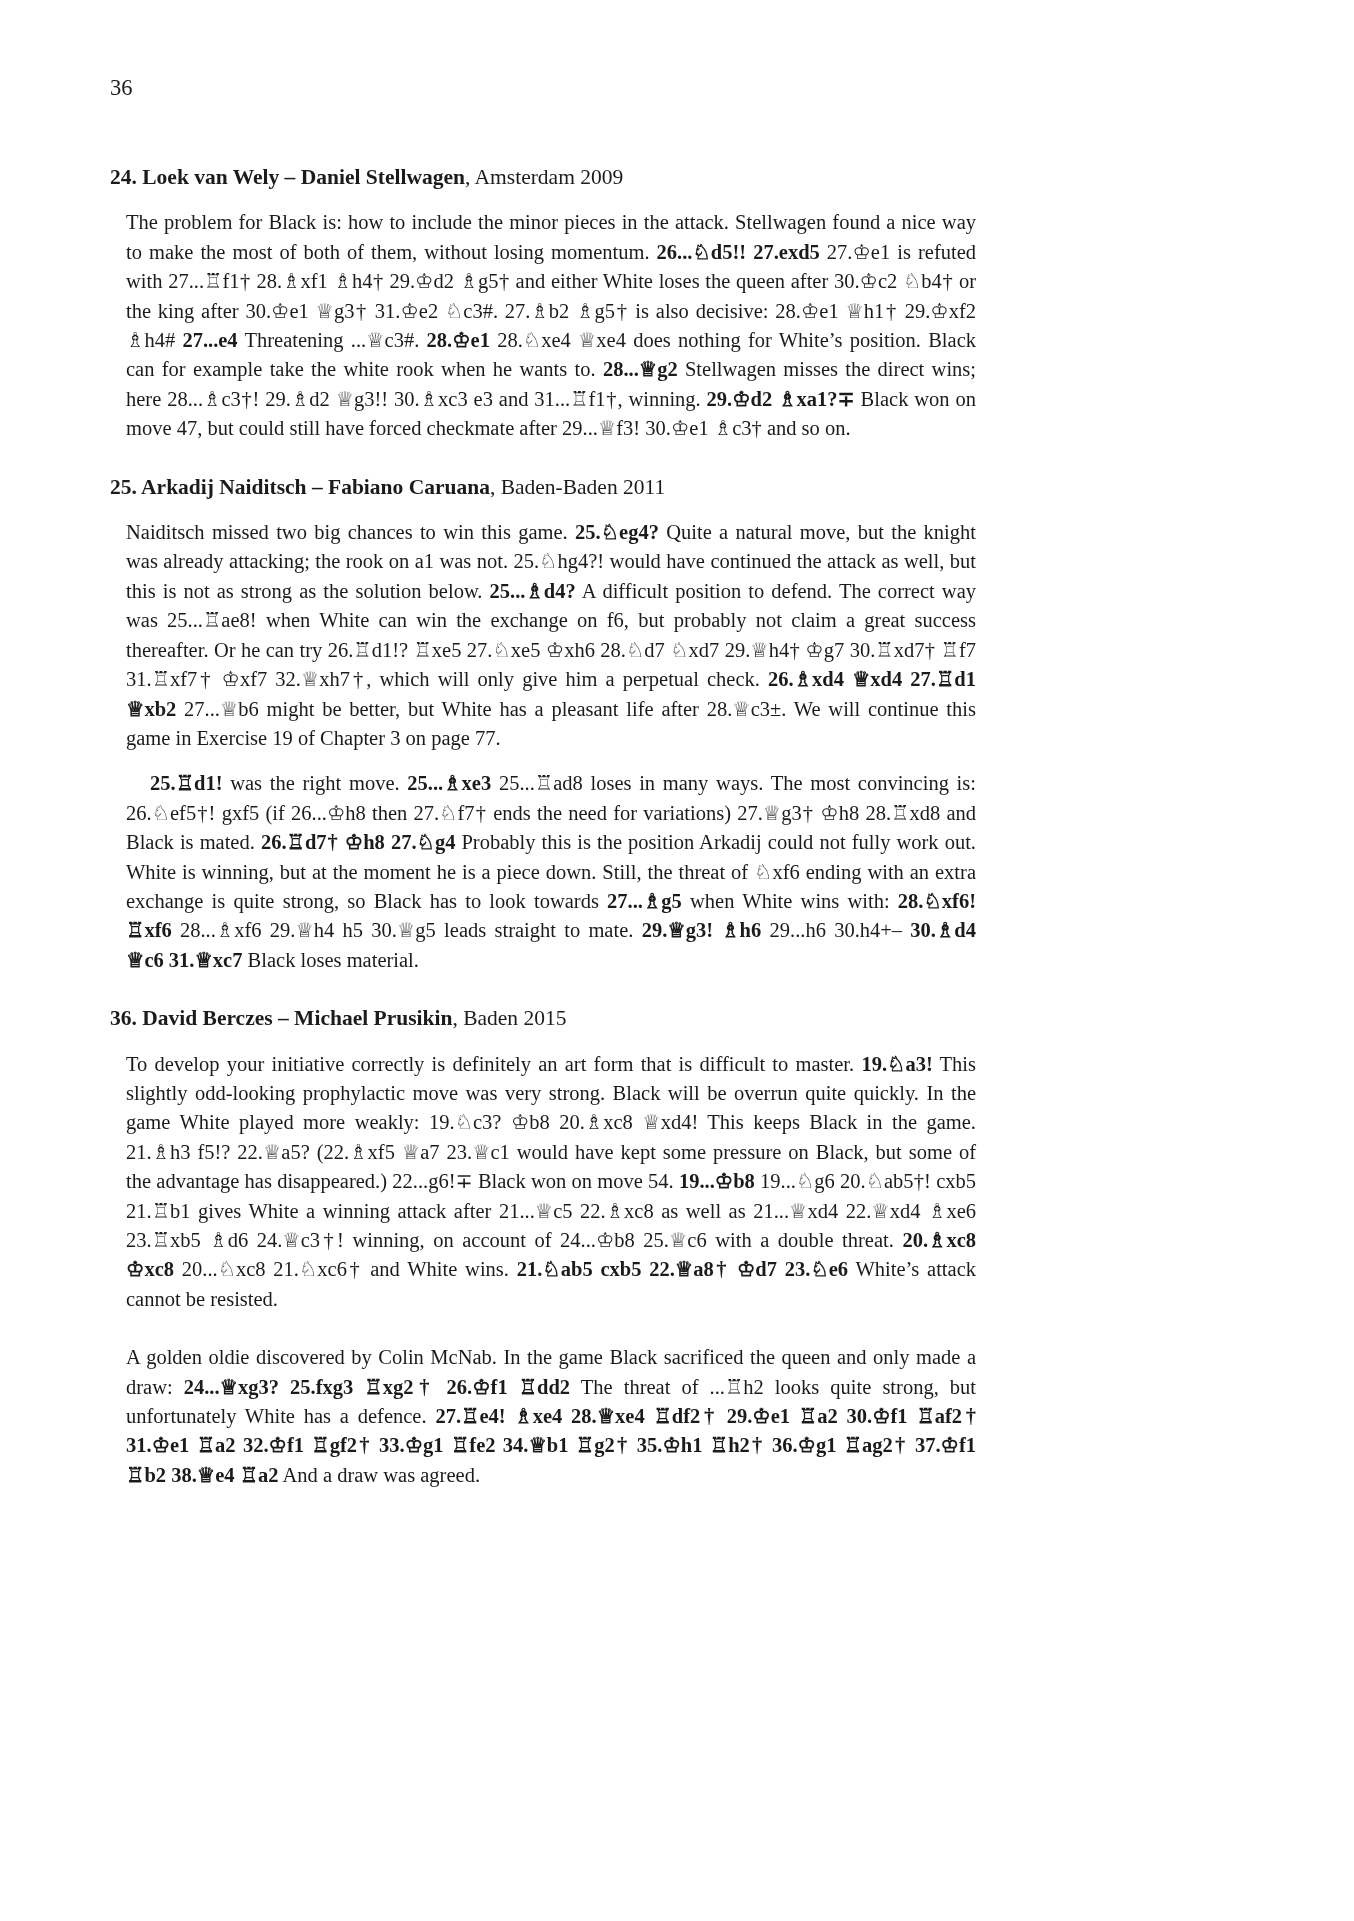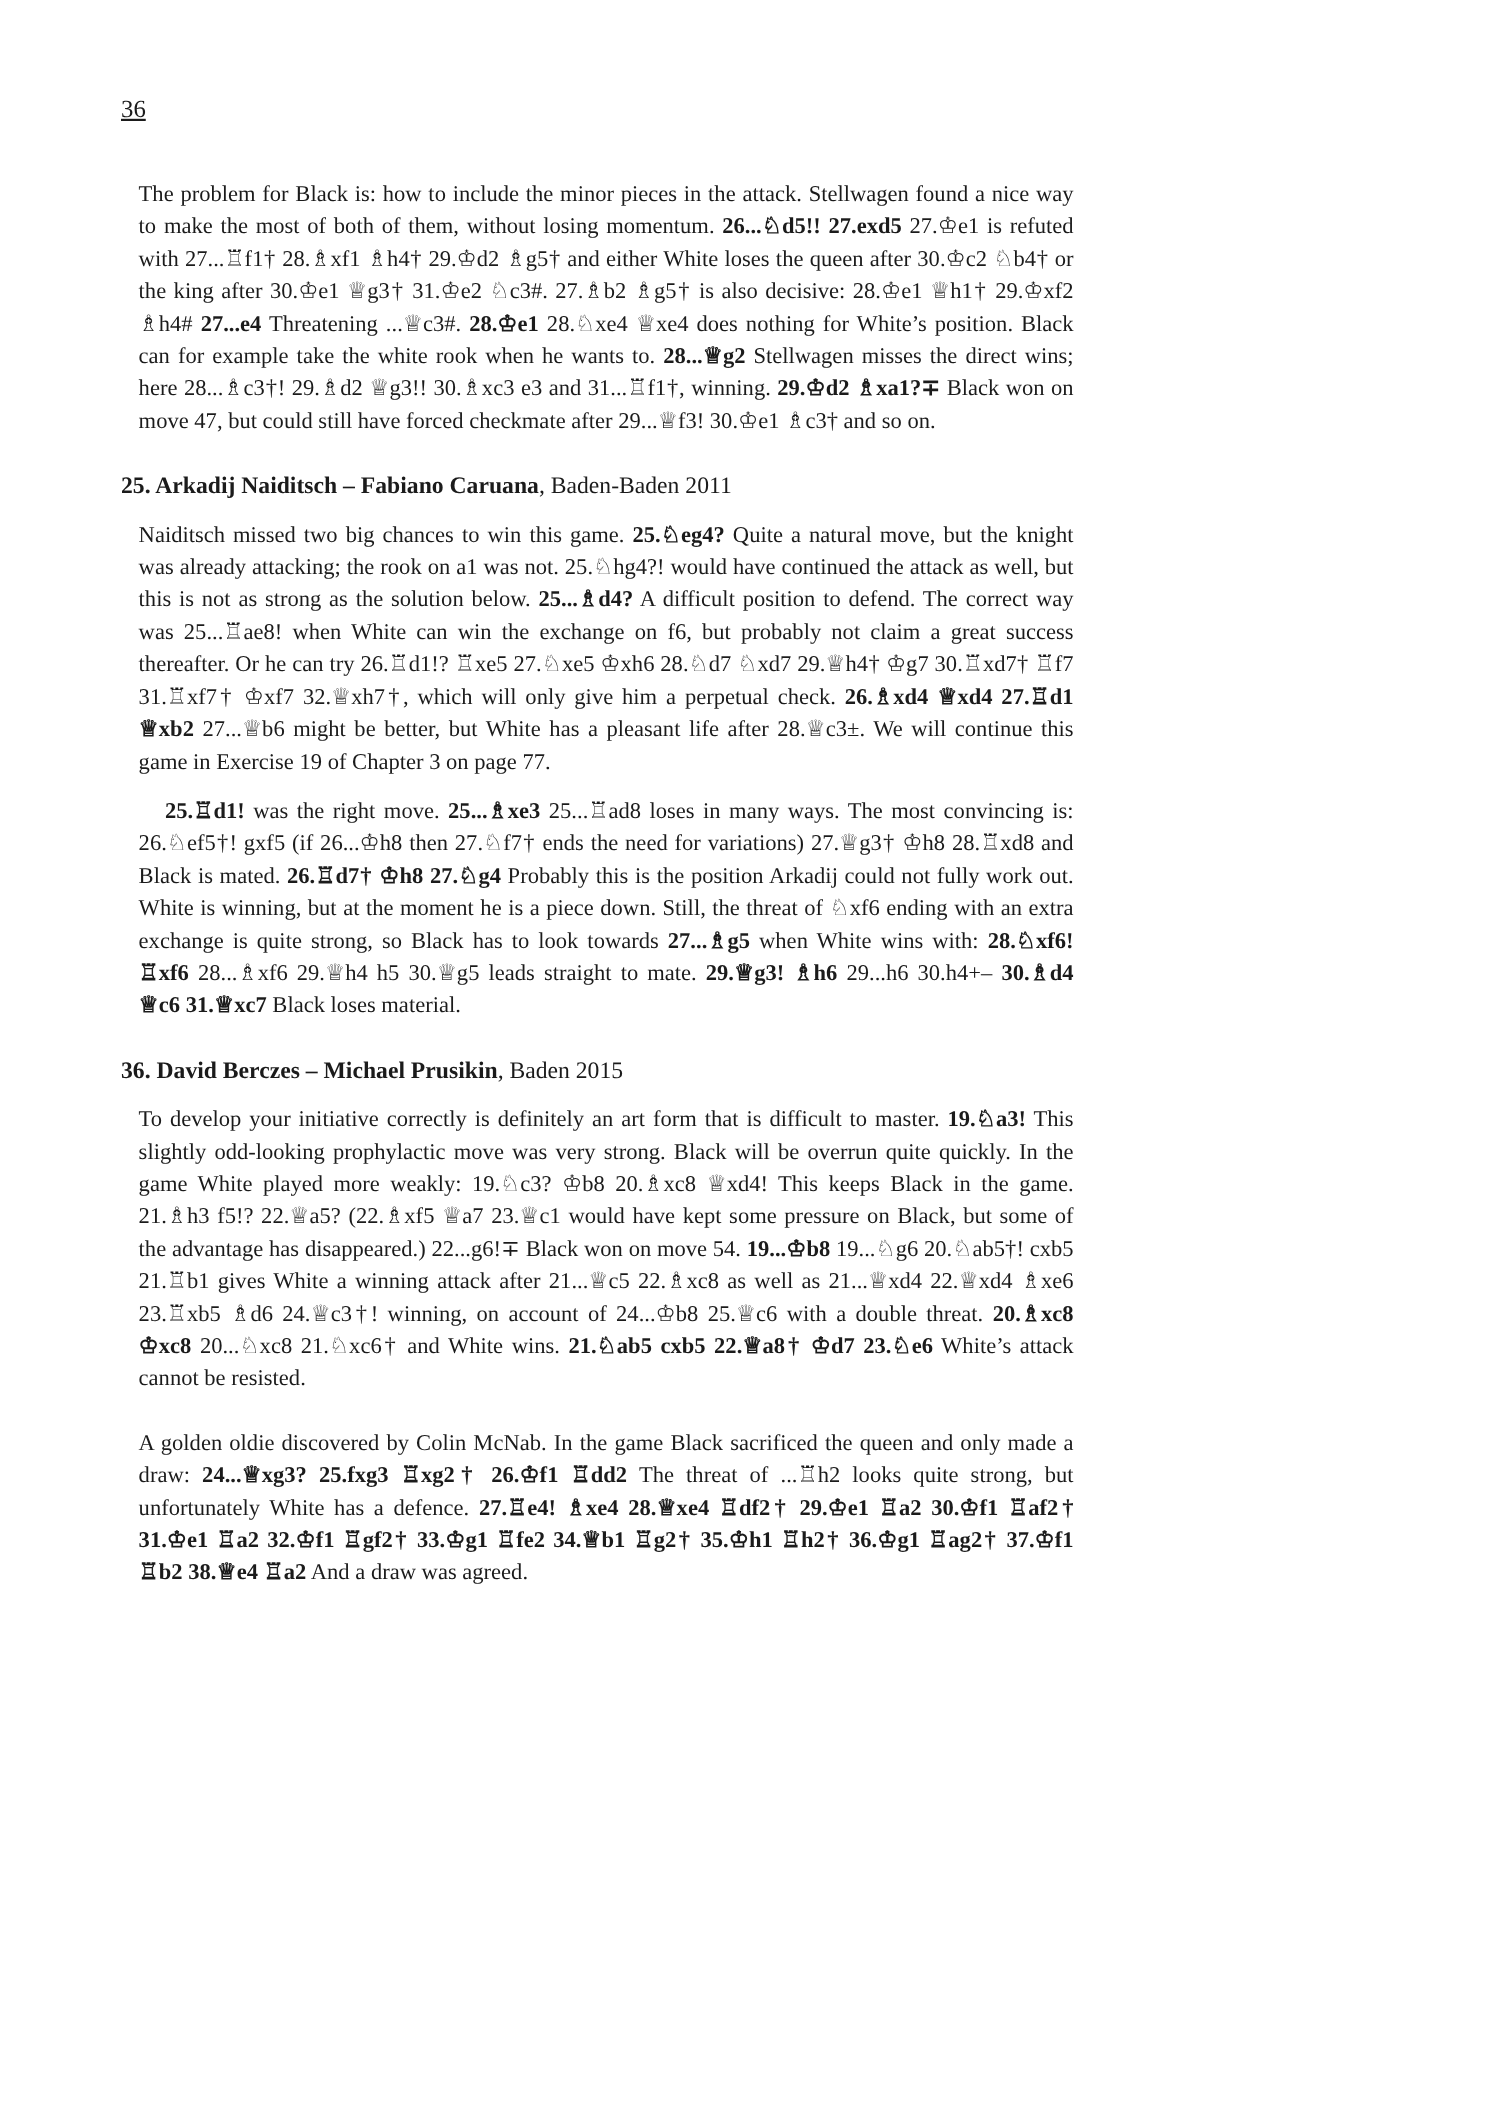--- a/index.html
+++ b/index.html
@@ -32,8 +32,7 @@
   .page-num {
     position: absolute;
     left: 0;
-    bottom: 3px;
-    text-decoration: underline;
+    bottom: 14px;
   }
   .running-title {
     display: block;

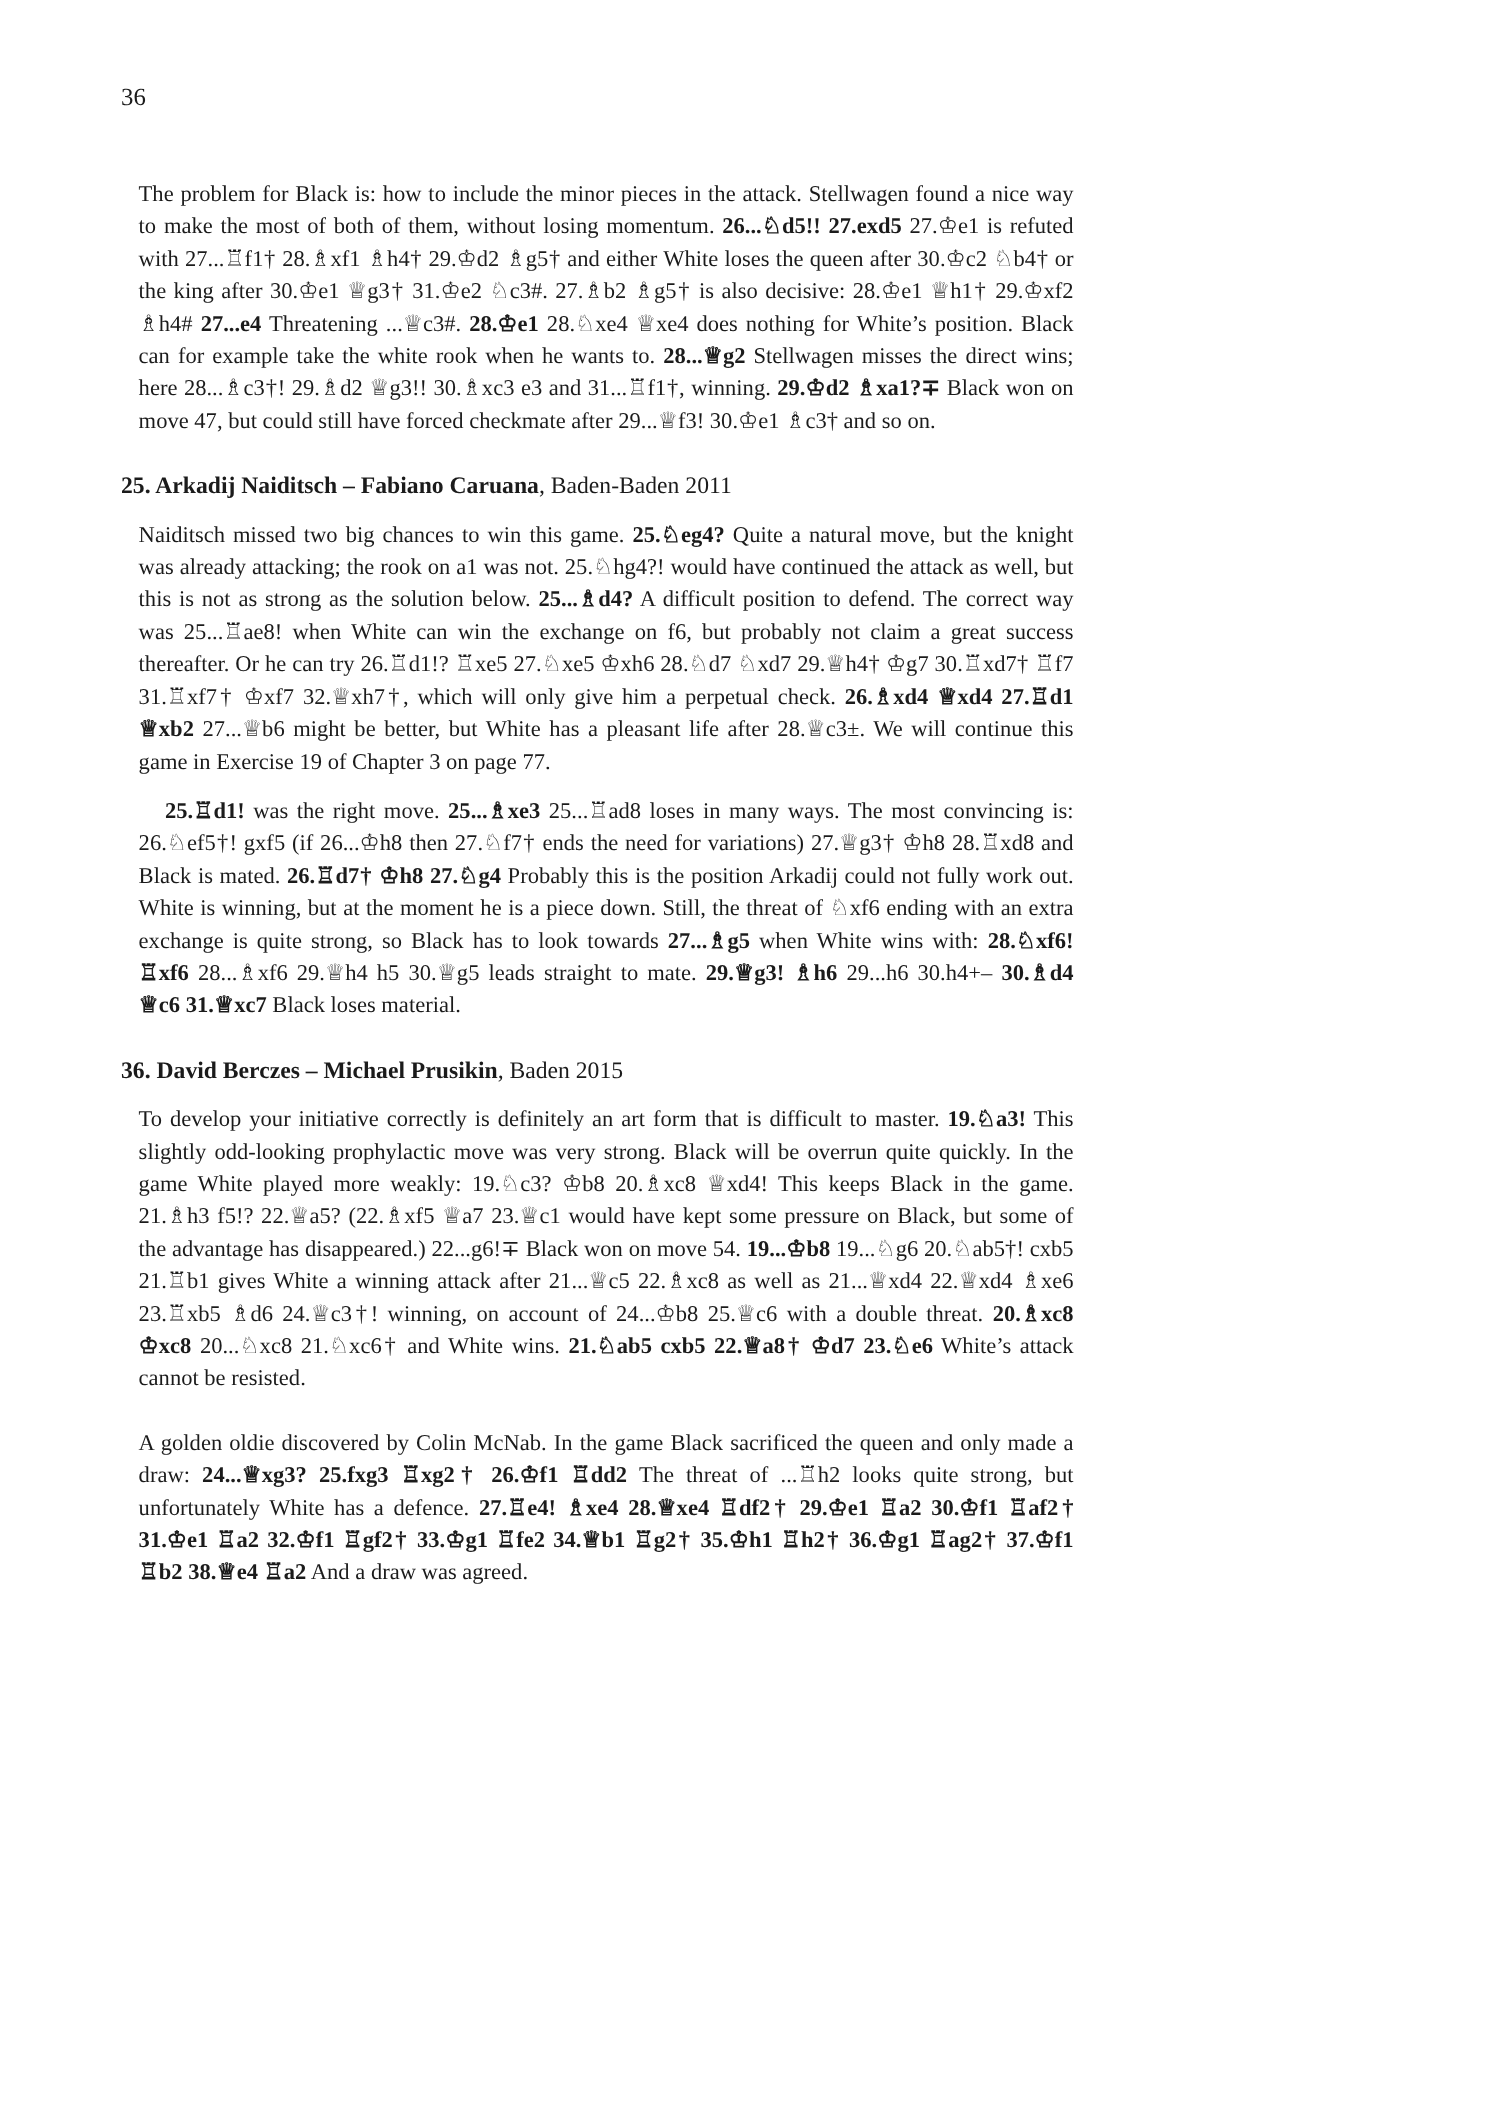--- a/index.html
+++ b/index.html
@@ -77,6 +77,7 @@
     </div>
 
     <section class="game-section first">
+      <h2 class="game-heading"><span class="players">24. Loek van Wely – Daniel Stellwagen</span><span>, Amsterdam 2009</span></h2>
       <p class="game-text"><span>The problem for Black is: how to include the minor pieces in the attack. Stellwagen found a nice way to make the most of both of them, without losing momentum. </span><span class="mv">26...♘d5!! 27.exd5</span><span> 27.♔e1 is refuted with 27...♖f1† 28.♗xf1 ♗h4† 29.♔d2 ♗g5† and either White loses the queen after 30.♔c2 ♘b4† or the king after 30.♔e1 ♕g3† 31.♔e2 ♘c3#. 27.♗b2 ♗g5† is also decisive: 28.♔e1 ♕h1† 29.♔xf2 ♗h4# </span><span class="mv">27...e4</span><span> Threatening ...♕c3#. </span><span class="mv">28.♔e1</span><span> 28.♘xe4 ♕xe4 does nothing for White’s position. Black can for example take the white rook when he wants to. </span><span class="mv">28...♕g2</span><span> Stellwagen misses the direct wins; here 28...♗c3†! 29.♗d2 ♕g3!! 30.♗xc3 e3 and 31...♖f1†, winning. </span><span class="mv">29.♔d2 ♗xa1?∓</span><span> Black won on move 47, but could still have forced checkmate after 29...♕f3! 30.♔e1 ♗c3† and so on.</span></p>
     </section>
 

